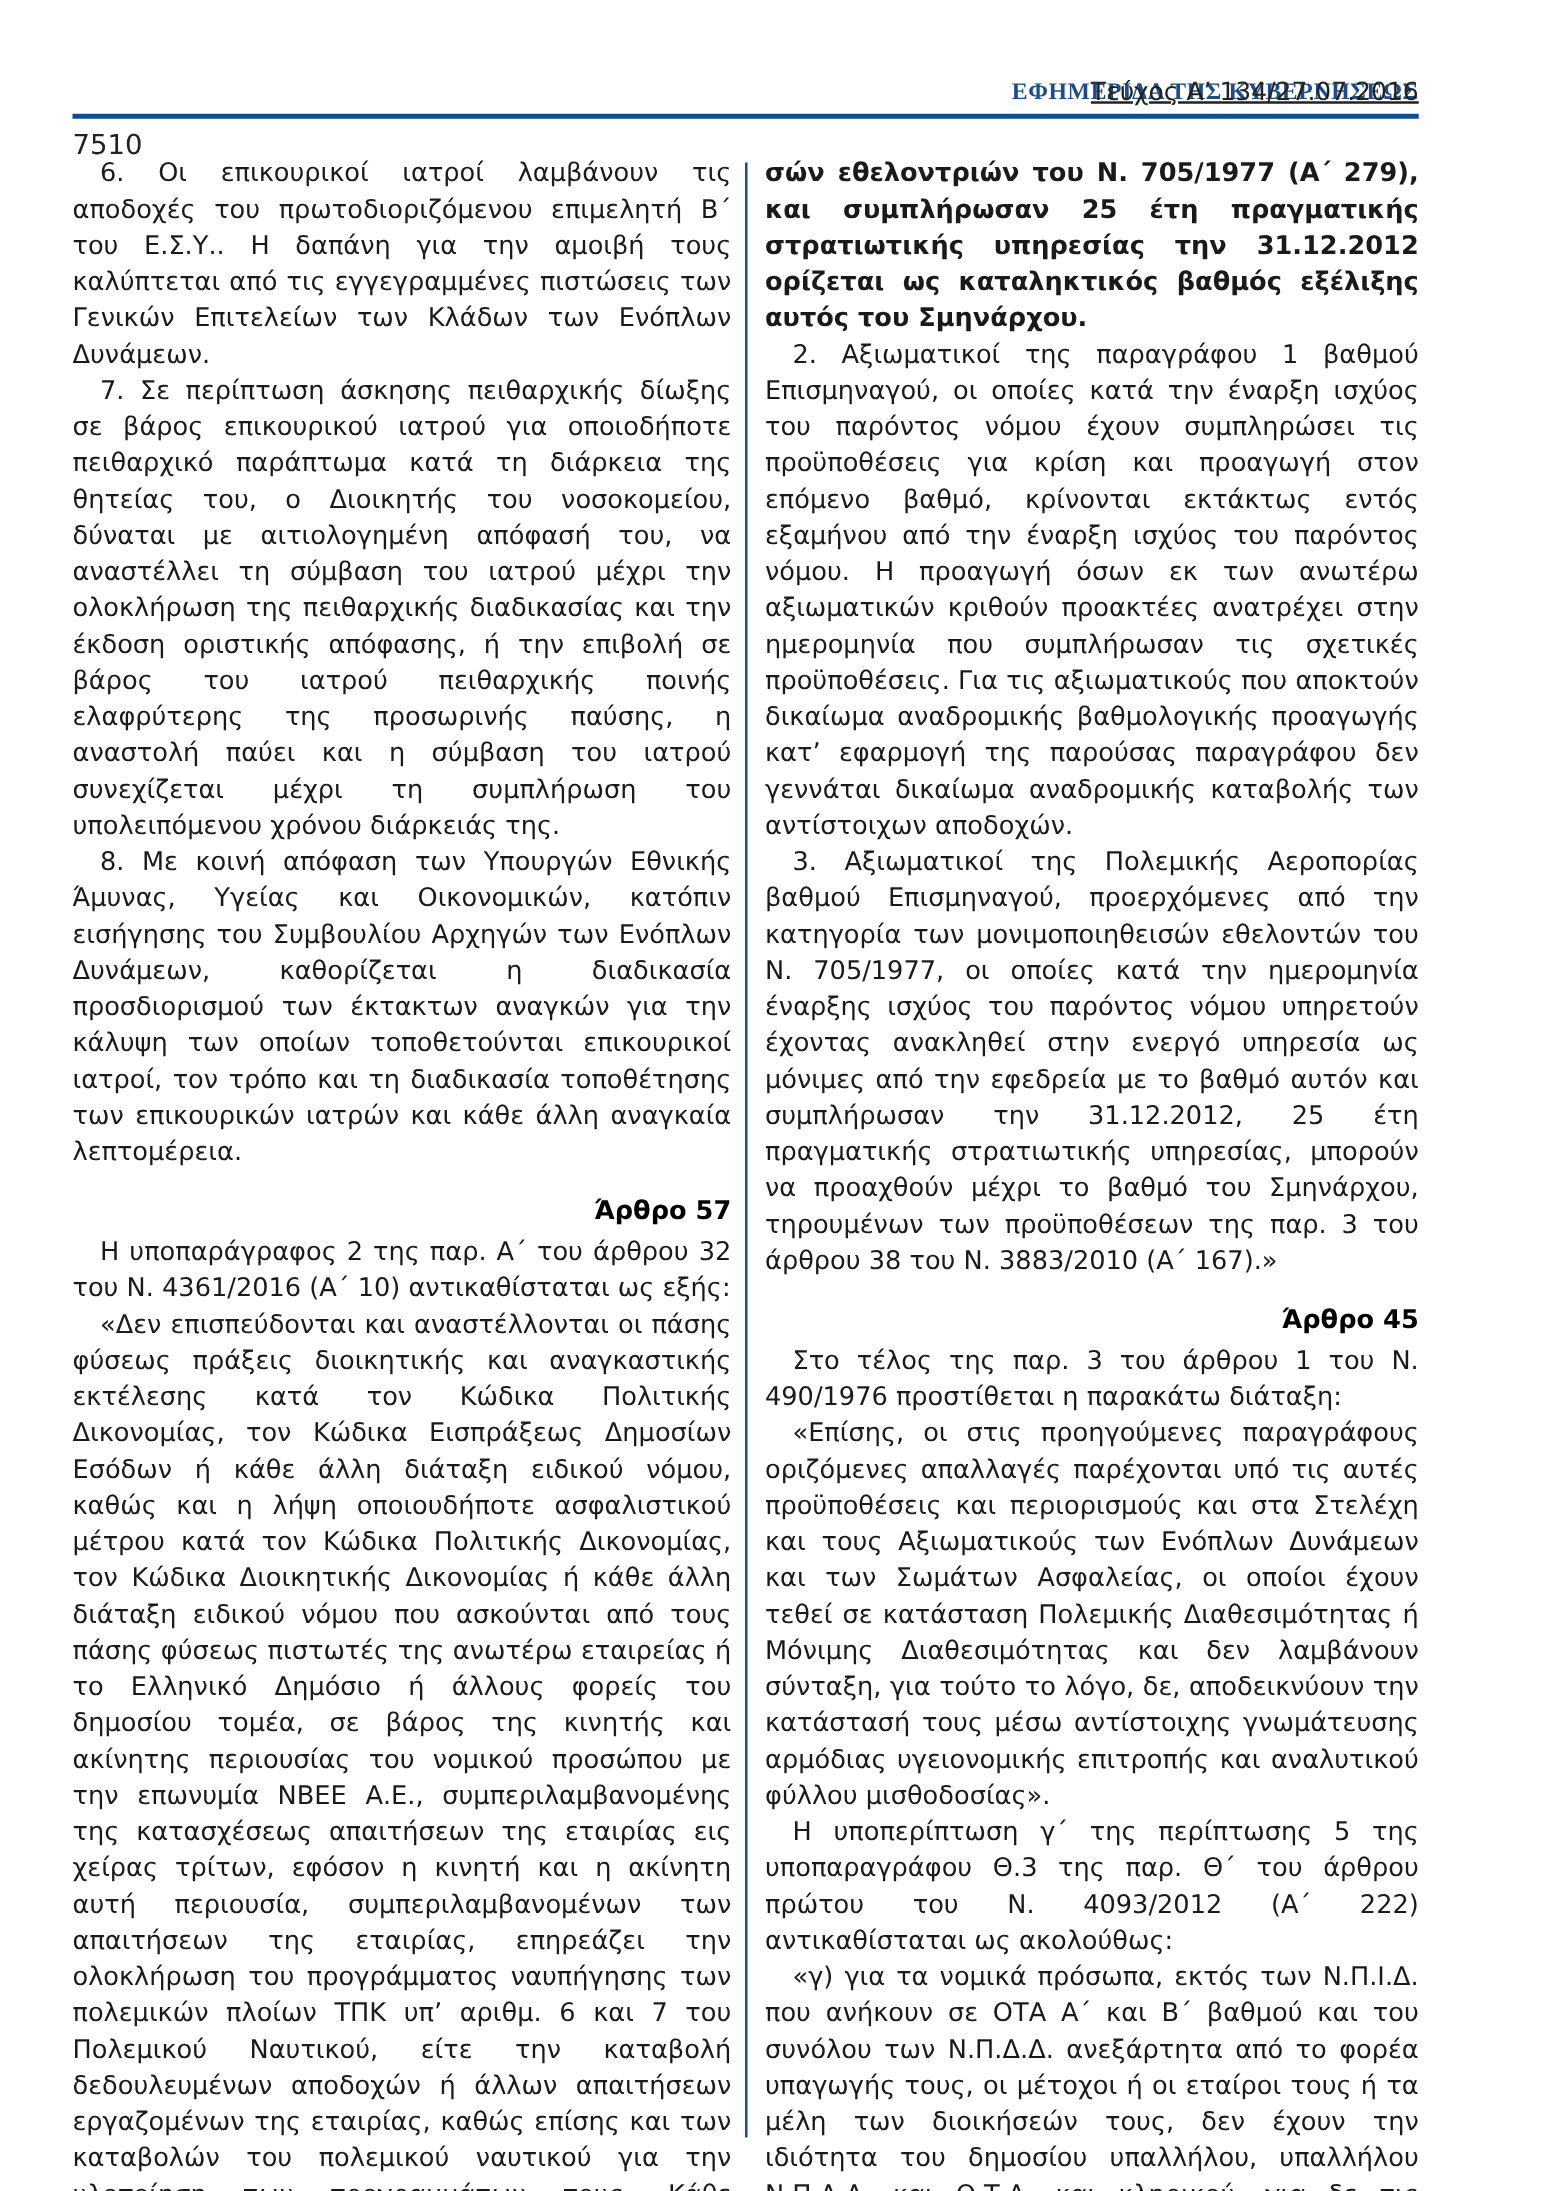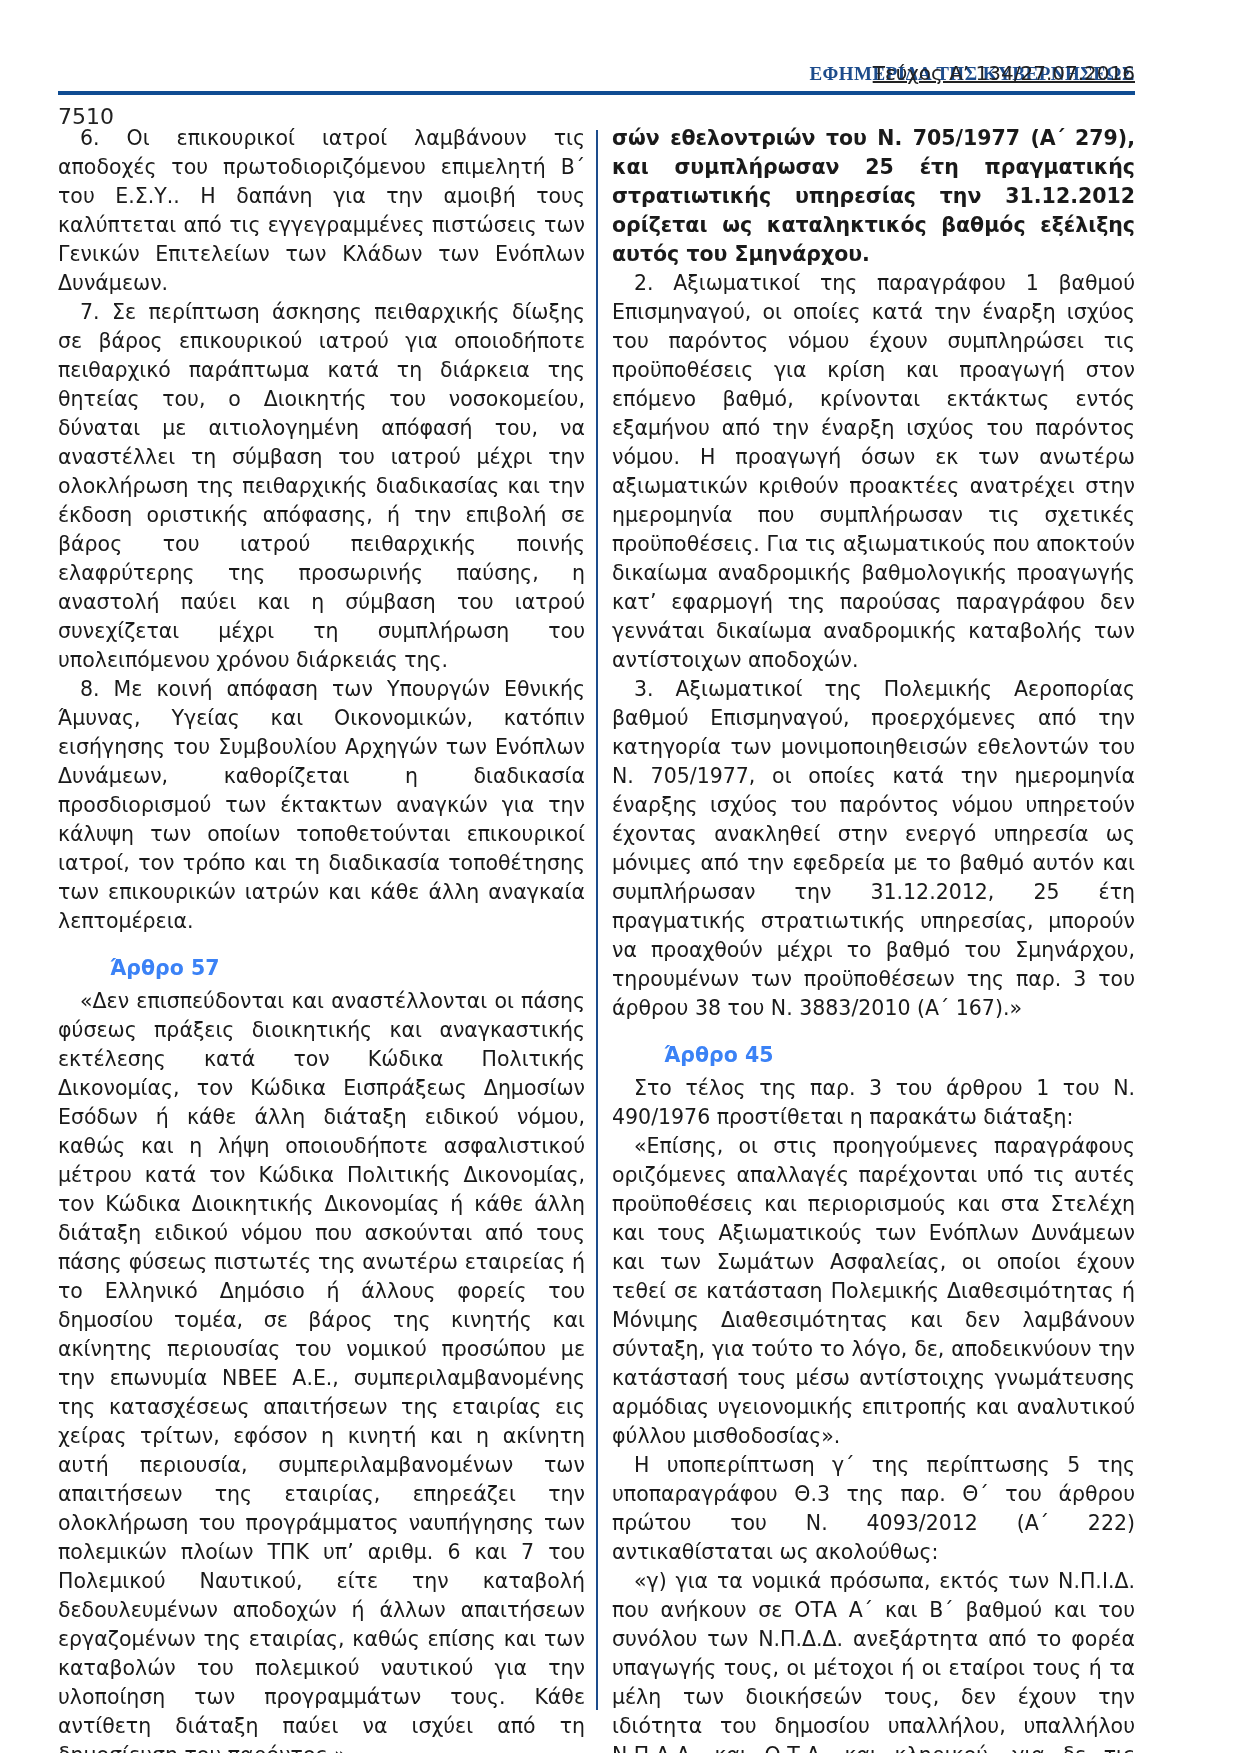--- a/index.html
+++ b/index.html
@@ -15,7 +15,7 @@
   .col.right { left: 612px; width: 523px; }
   .col p { margin: 0; text-align: justify; text-indent: 22px; hyphens: manual; }
   .col p.cont { text-indent: 0; font-weight: bold; }
-  .art-head { margin: 18px 0 4px 0; padding-left: 52px; font: bold 20.5px/29px "DejaVu Sans", sans-serif; color: #3b82f6; }
+  .art-head { margin: 18px 0 4px 0; padding-left: 52px; font: bold 20.5px/29px "DejaVu Sans", sans-serif; color: #000000; text-align: right; }
 </style>
 </head>
 <body>

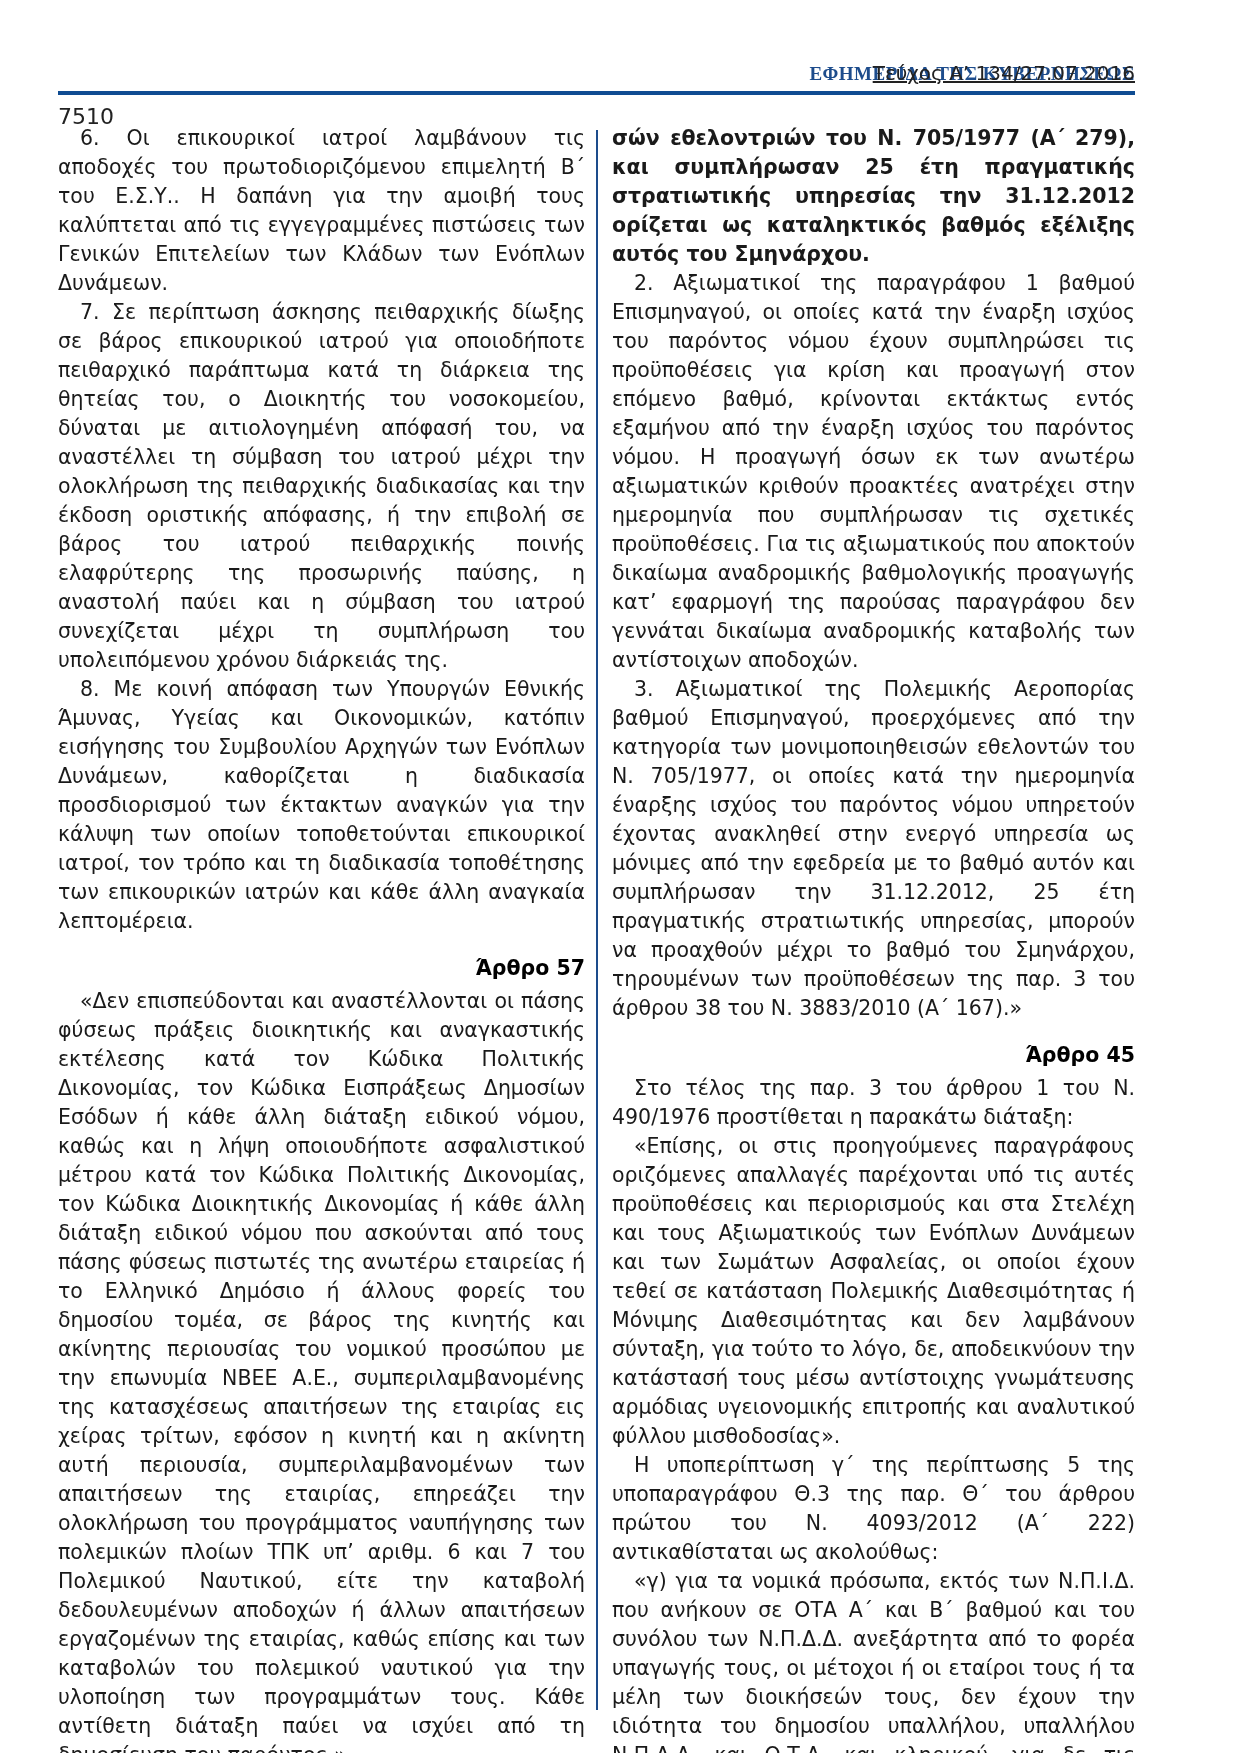--- a/index.html
+++ b/index.html
@@ -33,6 +33,7 @@
   <p>7. Σε περίπτωση άσκησης πειθαρχικής δίωξης σε βάρος επικουρικού ιατρού για οποιοδήποτε πειθαρχικό παράπτωμα κατά τη διάρκεια της θητείας του, ο Διοικητής του νοσοκομείου, δύναται με αιτιολογημένη απόφασή του, να αναστέλλει τη σύμβαση του ιατρού μέχρι την ολοκλήρωση της πειθαρχικής διαδικασίας και την έκδοση οριστικής απόφασης, ή την επιβολή σε βάρος του ιατρού πειθαρχικής ποινής ελαφρύτερης της προσωρινής παύσης, η αναστολή παύει και η σύμβαση του ιατρού συνεχίζεται μέχρι τη συμπλήρωση του υπολειπόμενου χρόνου διάρκειάς της.</p>
   <p>8. Με κοινή απόφαση των Υπουργών Εθνικής Άμυνας, Υγείας και Οικονομικών, κατόπιν εισήγησης του Συμβουλίου Αρχηγών των Ενόπλων Δυνάμεων, καθορίζεται η διαδικασία προσδιορισμού των έκτακτων αναγκών για την κάλυψη των οποίων τοποθετούνται επικουρικοί ιατροί, τον τρόπο και τη διαδικασία τοποθέτησης των επικουρικών ιατρών και κάθε άλλη αναγκαία λεπτομέρεια.</p>
   <div class="art-head">Άρθρο 57</div>
+  <p>Η υποπαράγραφος 2 της παρ. Α΄ του άρθρου 32 του Ν. 4361/2016 (Α΄ 10) αντικαθίσταται ως εξής:</p>
   <p>«Δεν επισπεύδονται και αναστέλλονται οι πάσης φύσεως πράξεις διοικητικής και αναγκαστικής εκτέλεσης κατά τον Κώδικα Πολιτικής Δικονομίας, τον Κώδικα Εισπράξεως Δημοσίων Εσόδων ή κάθε άλλη διάταξη ειδικού νόμου, καθώς και η λήψη οποιουδήποτε ασφαλιστικού μέτρου κατά τον Κώδικα Πολιτικής Δικονομίας, τον Κώδικα Διοικητικής Δικονομίας ή κάθε άλλη διάταξη ειδικού νόμου που ασκούνται από τους πάσης φύσεως πιστωτές της ανωτέρω εταιρείας ή το Ελληνικό Δημόσιο ή άλλους φορείς του δημοσίου τομέα, σε βάρος της κινητής και ακίνητης περιουσίας του νομικού προσώπου με την επωνυμία ΝΒΕΕ Α.Ε., συμπεριλαμβανομένης της κατασχέσεως απαιτήσεων της εταιρίας εις χείρας τρίτων, εφόσον η κινητή και η ακίνητη αυτή περιουσία, συμπεριλαμβανομένων των απαιτήσεων της εταιρίας, επηρεάζει την ολοκλήρωση του προγράμματος ναυπήγησης των πολεμικών πλοίων ΤΠΚ υπ’ αριθμ. 6 και 7 του Πολεμικού Ναυτικού, είτε την καταβολή δεδουλευμένων αποδοχών ή άλλων απαιτήσεων εργαζομένων της εταιρίας, καθώς επίσης και των καταβολών του πολεμικού ναυτικού για την υλοποίηση των προγραμμάτων τους. Κάθε αντίθετη διάταξη παύει να ισχύει από τη δημοσίευση του παρόντος.»</p>
 
 </div>

